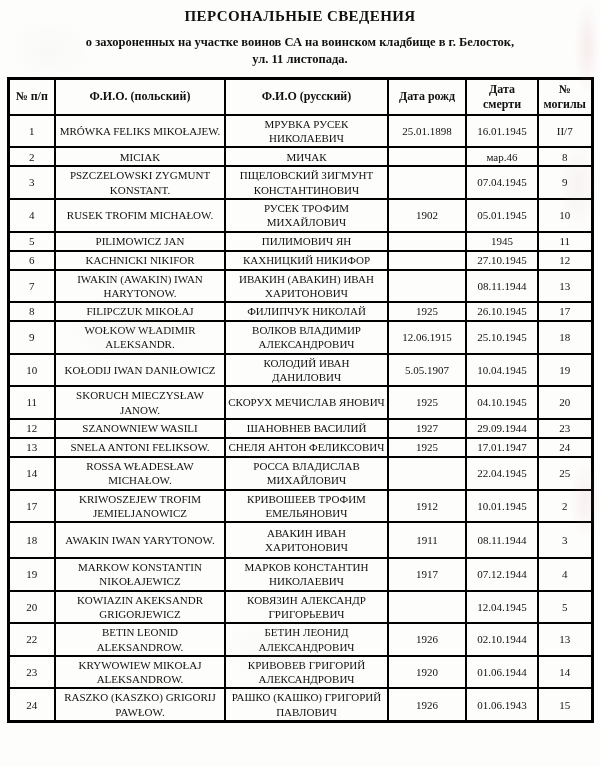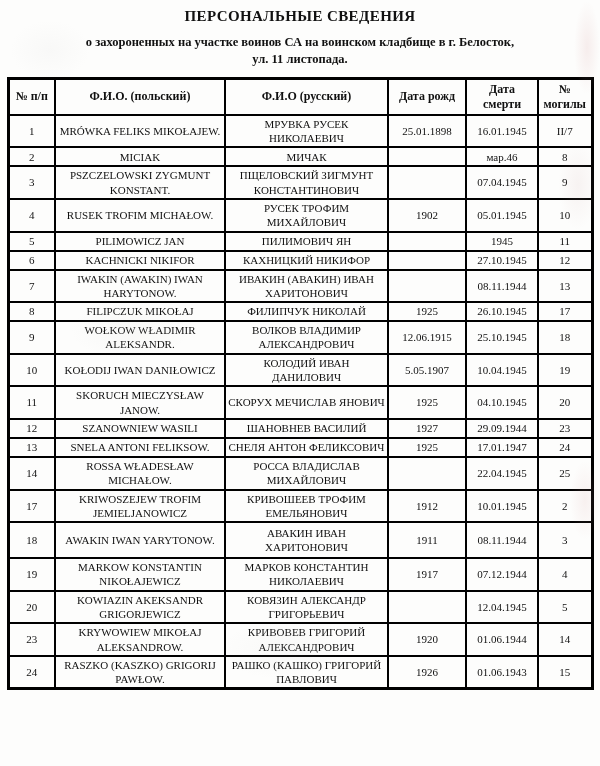--- a/index.html
+++ b/index.html
@@ -265,6 +265,14 @@
         <td>5</td>
       </tr>
       <tr>
+        <td>22</td>
+        <td>BETIN LEONID ALEKSANDROW.</td>
+        <td>БЕТИН ЛЕОНИД АЛЕКСАНДРОВИЧ</td>
+        <td>1926</td>
+        <td>02.10.1944</td>
+        <td>13</td>
+      </tr>
+      <tr>
         <td>23</td>
         <td>KRYWOWIEW MIKOŁAJ ALEKSANDROW.</td>
         <td>КРИВОВЕВ ГРИГОРИЙ АЛЕКСАНДРОВИЧ</td>

